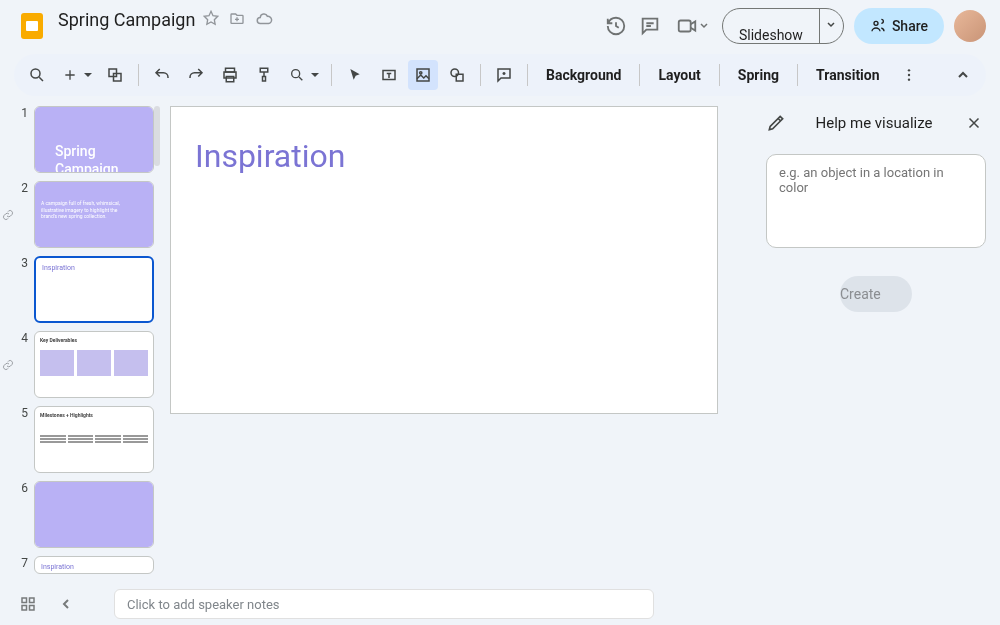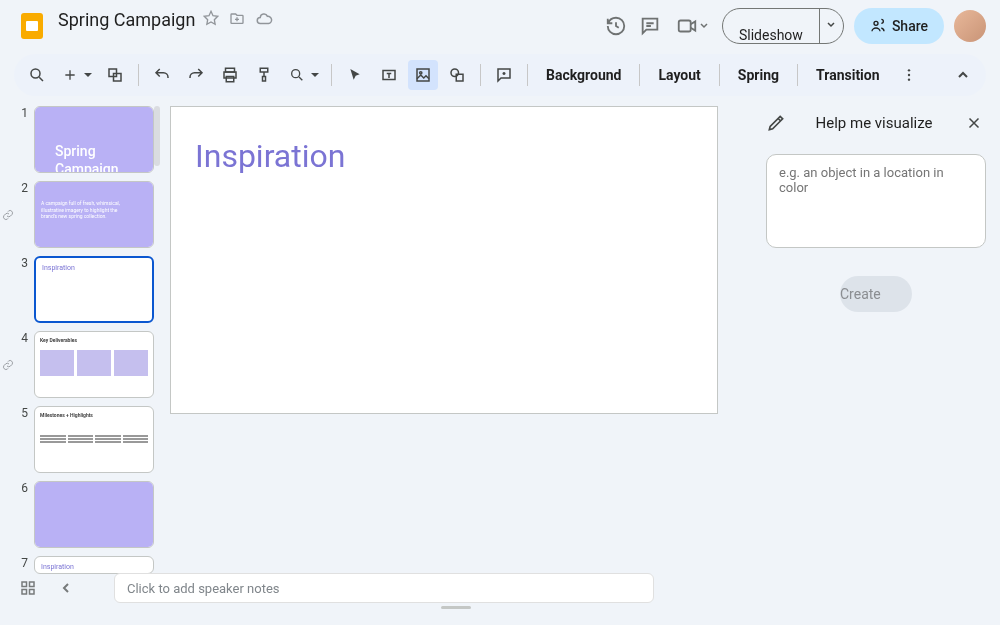--- a/index.html
+++ b/index.html
@@ -74,7 +74,7 @@
 .rp-hint { font-size: 11px; color: #5f6368; text-align: center; margin-top: 14px; line-height: 1.4; }
 
 
-.bottom-bar { position: absolute; bottom: 16px; left: 0; right: 264px; height: 42px; display: flex; align-items: center; padding: 0 14px; gap: 10px; }
+.bottom-bar { position: absolute; bottom: 0; left: 0; right: 264px; height: 42px; display: flex; align-items: center; padding: 0 14px; gap: 10px; }
 .bb-icon { width: 28px; height: 28px; display: flex; align-items: center; justify-content: center; cursor: pointer; opacity: 0.7; }
 .speaker-notes { flex: 1; background: #fff; border: 1px solid #e0e0e0; border-radius: 6px; height: 30px; padding: 0 12px; display: flex; align-items: center; font-size: 13px; color: #80868b; margin-left: 24px; max-width: 540px; }
 

